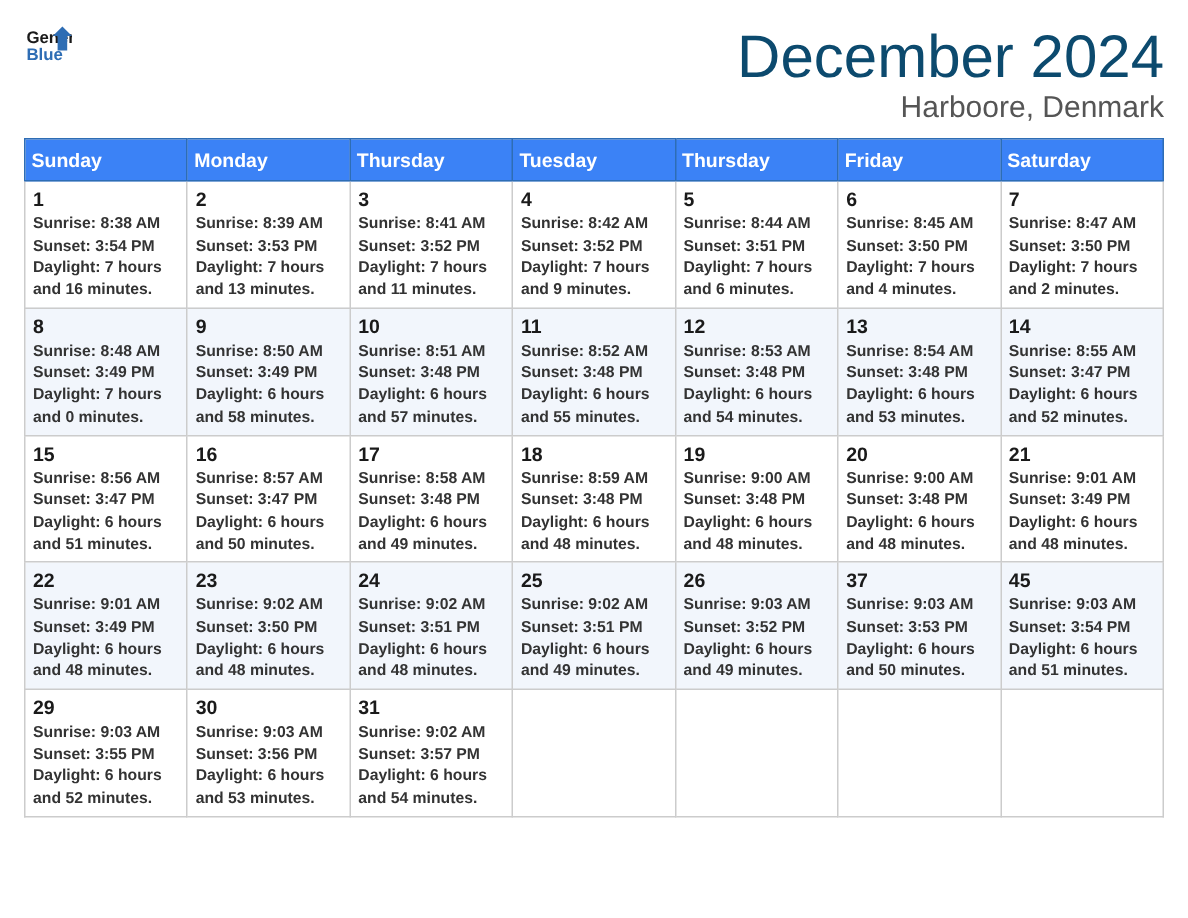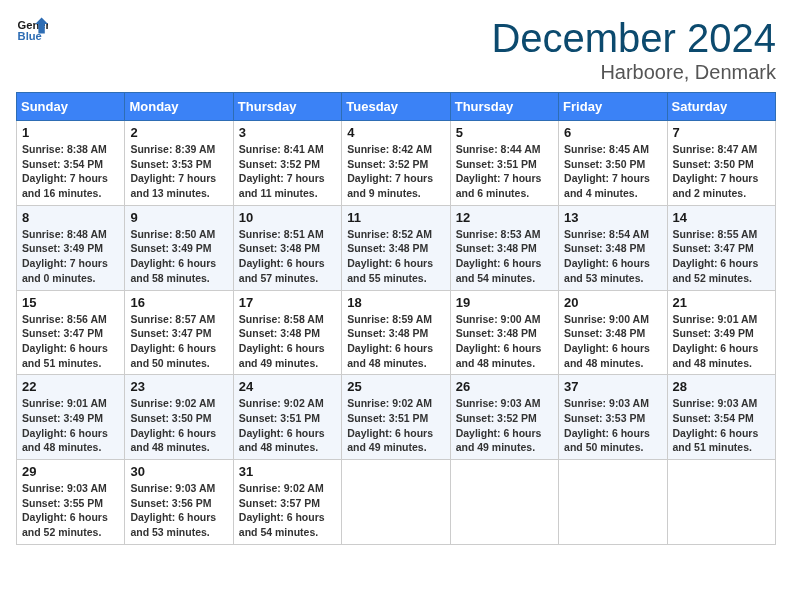--- a/index.html
+++ b/index.html
@@ -225,7 +225,7 @@
           <div class="day-info">Sunrise: 9:03 AM<br>Sunset: 3:53 PM<br>Daylight: 6 hours<br>and 50 minutes.</div>
         </td>
         <td>
-          <span class="day-num">28</span>
+          <span class="day-num">45</span>
           <div class="day-info">Sunrise: 9:03 AM<br>Sunset: 3:54 PM<br>Daylight: 6 hours<br>and 51 minutes.</div>
         </td>
       </tr>

